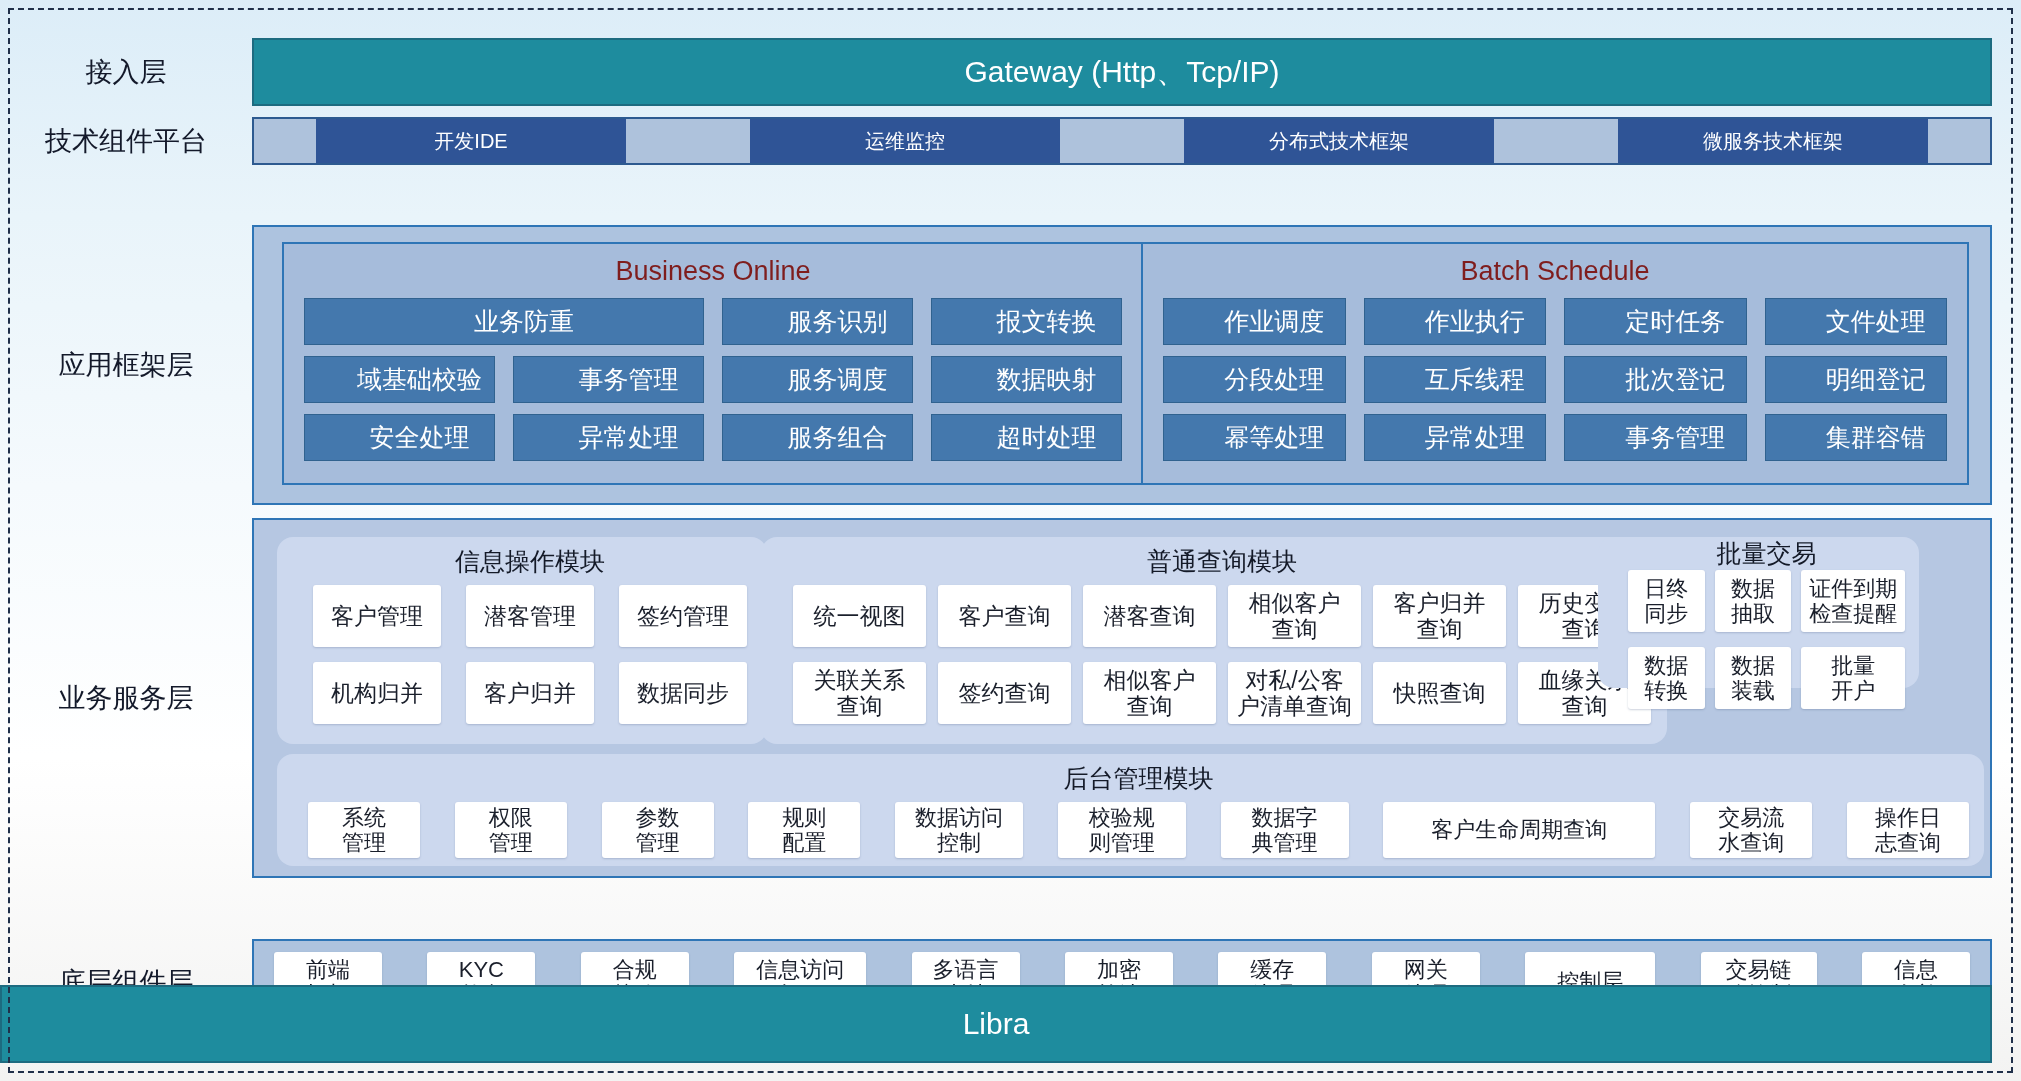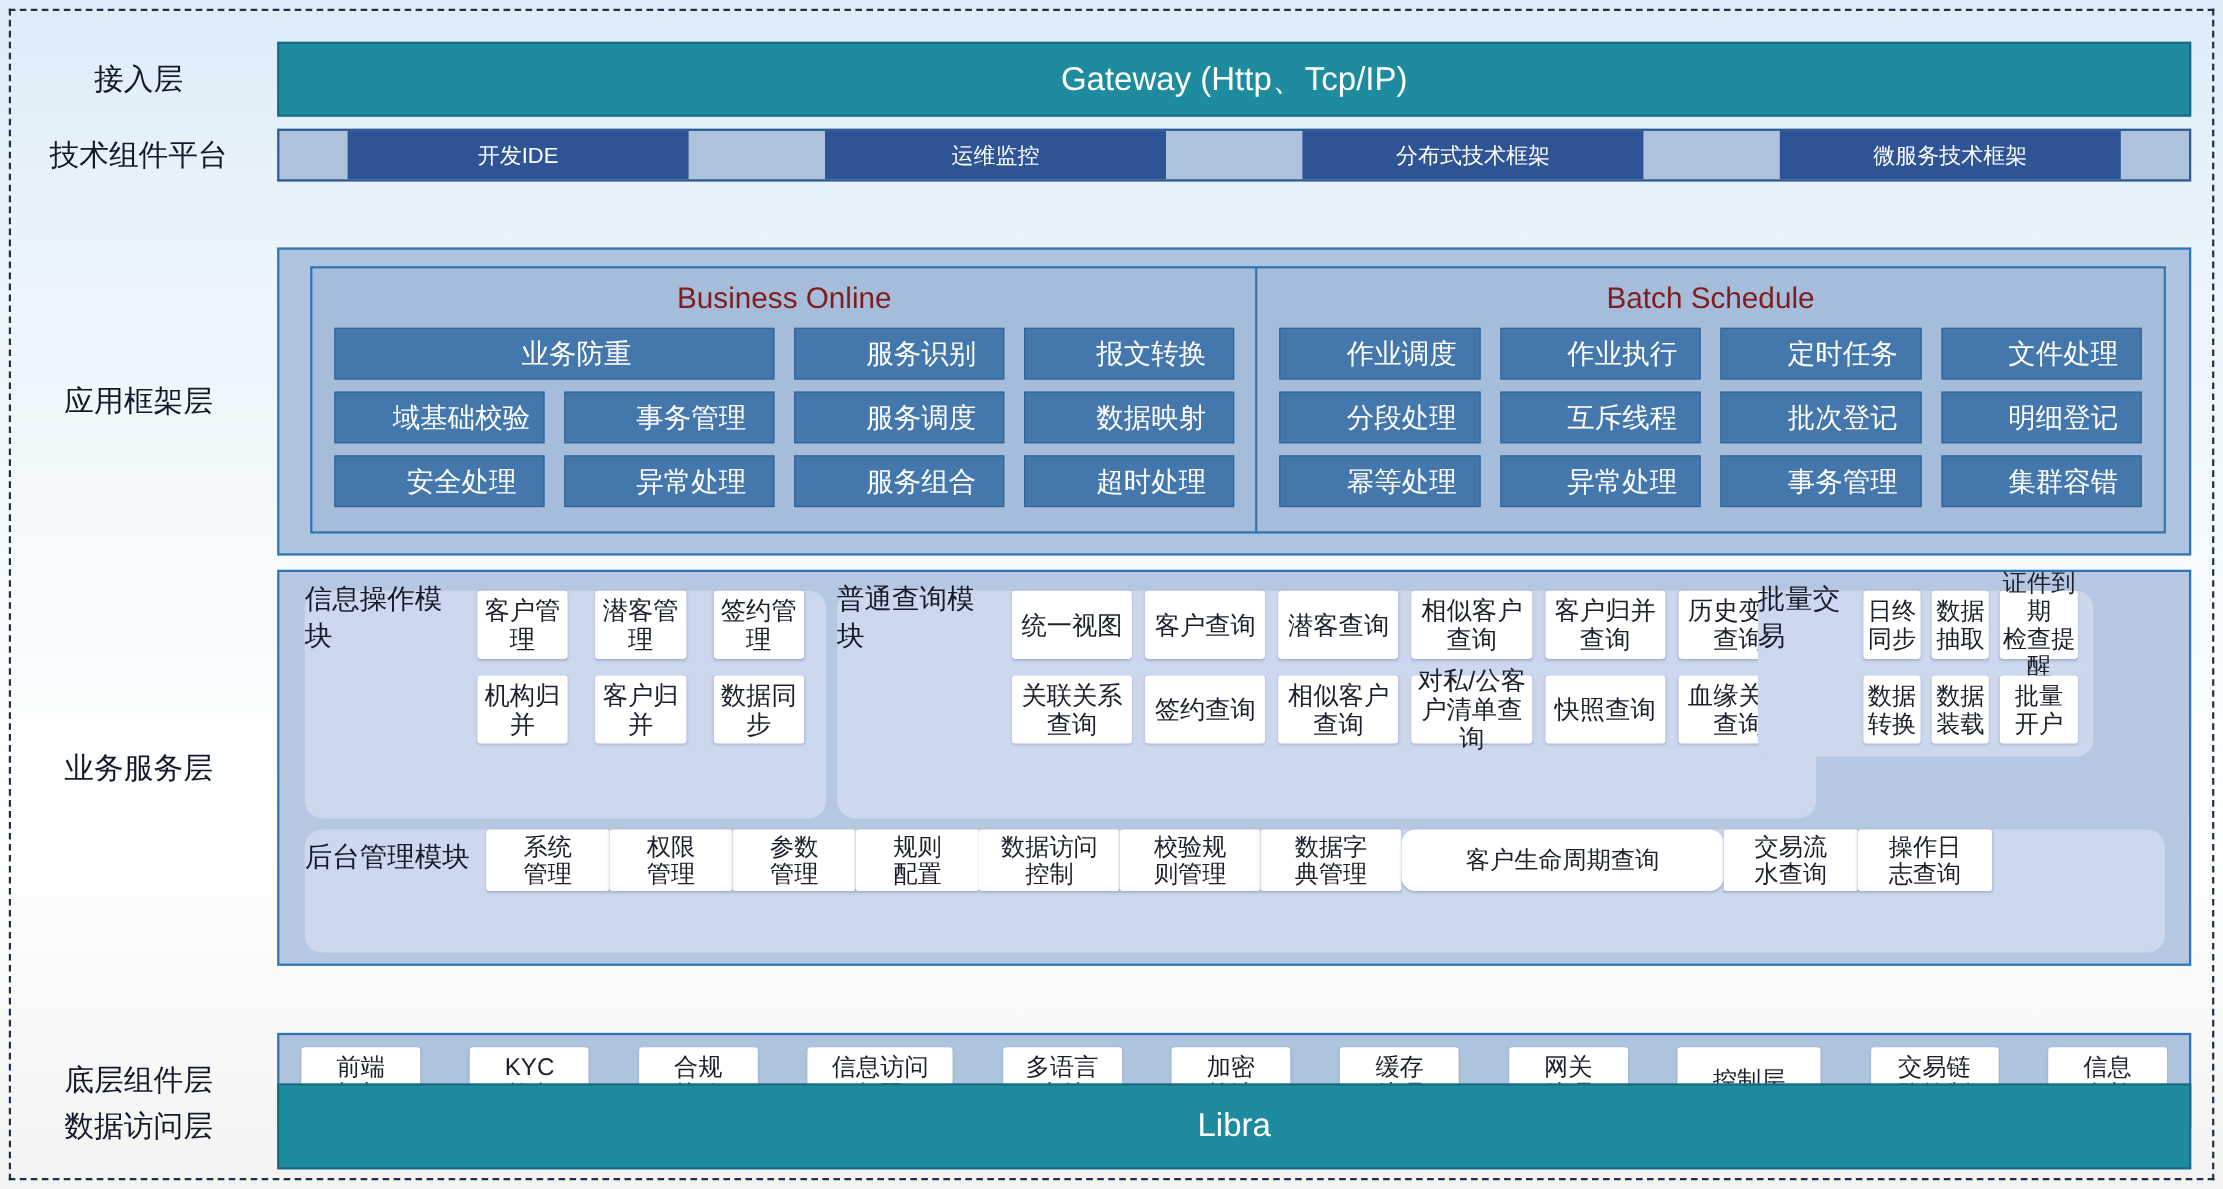--- a/index.html
+++ b/index.html
@@ -41,7 +41,7 @@
   .span2{grid-column:span 2;}
   
   .biz-panel{height:100%;background:#b6c7e2;border:2px solid #2e75b6;box-sizing:border-box;position:relative;}
-  .sub-panel{position:absolute;background:#ccd8ee;border-radius:16px;display:flex;flex-direction:row;}
+  .sub-panel{position:absolute;background:#ccd8ee;border-radius:16px;display:flex;flex-direction:column;padding-left:16px;}
   #sub-info{left:23px;top:17px;width:474px;height:207px;}
   #sub-query{left:507px;top:17px;width:890px;height:207px;}
   #sub-batch{left:1344px;top:17px;width:305px;height:151px;}

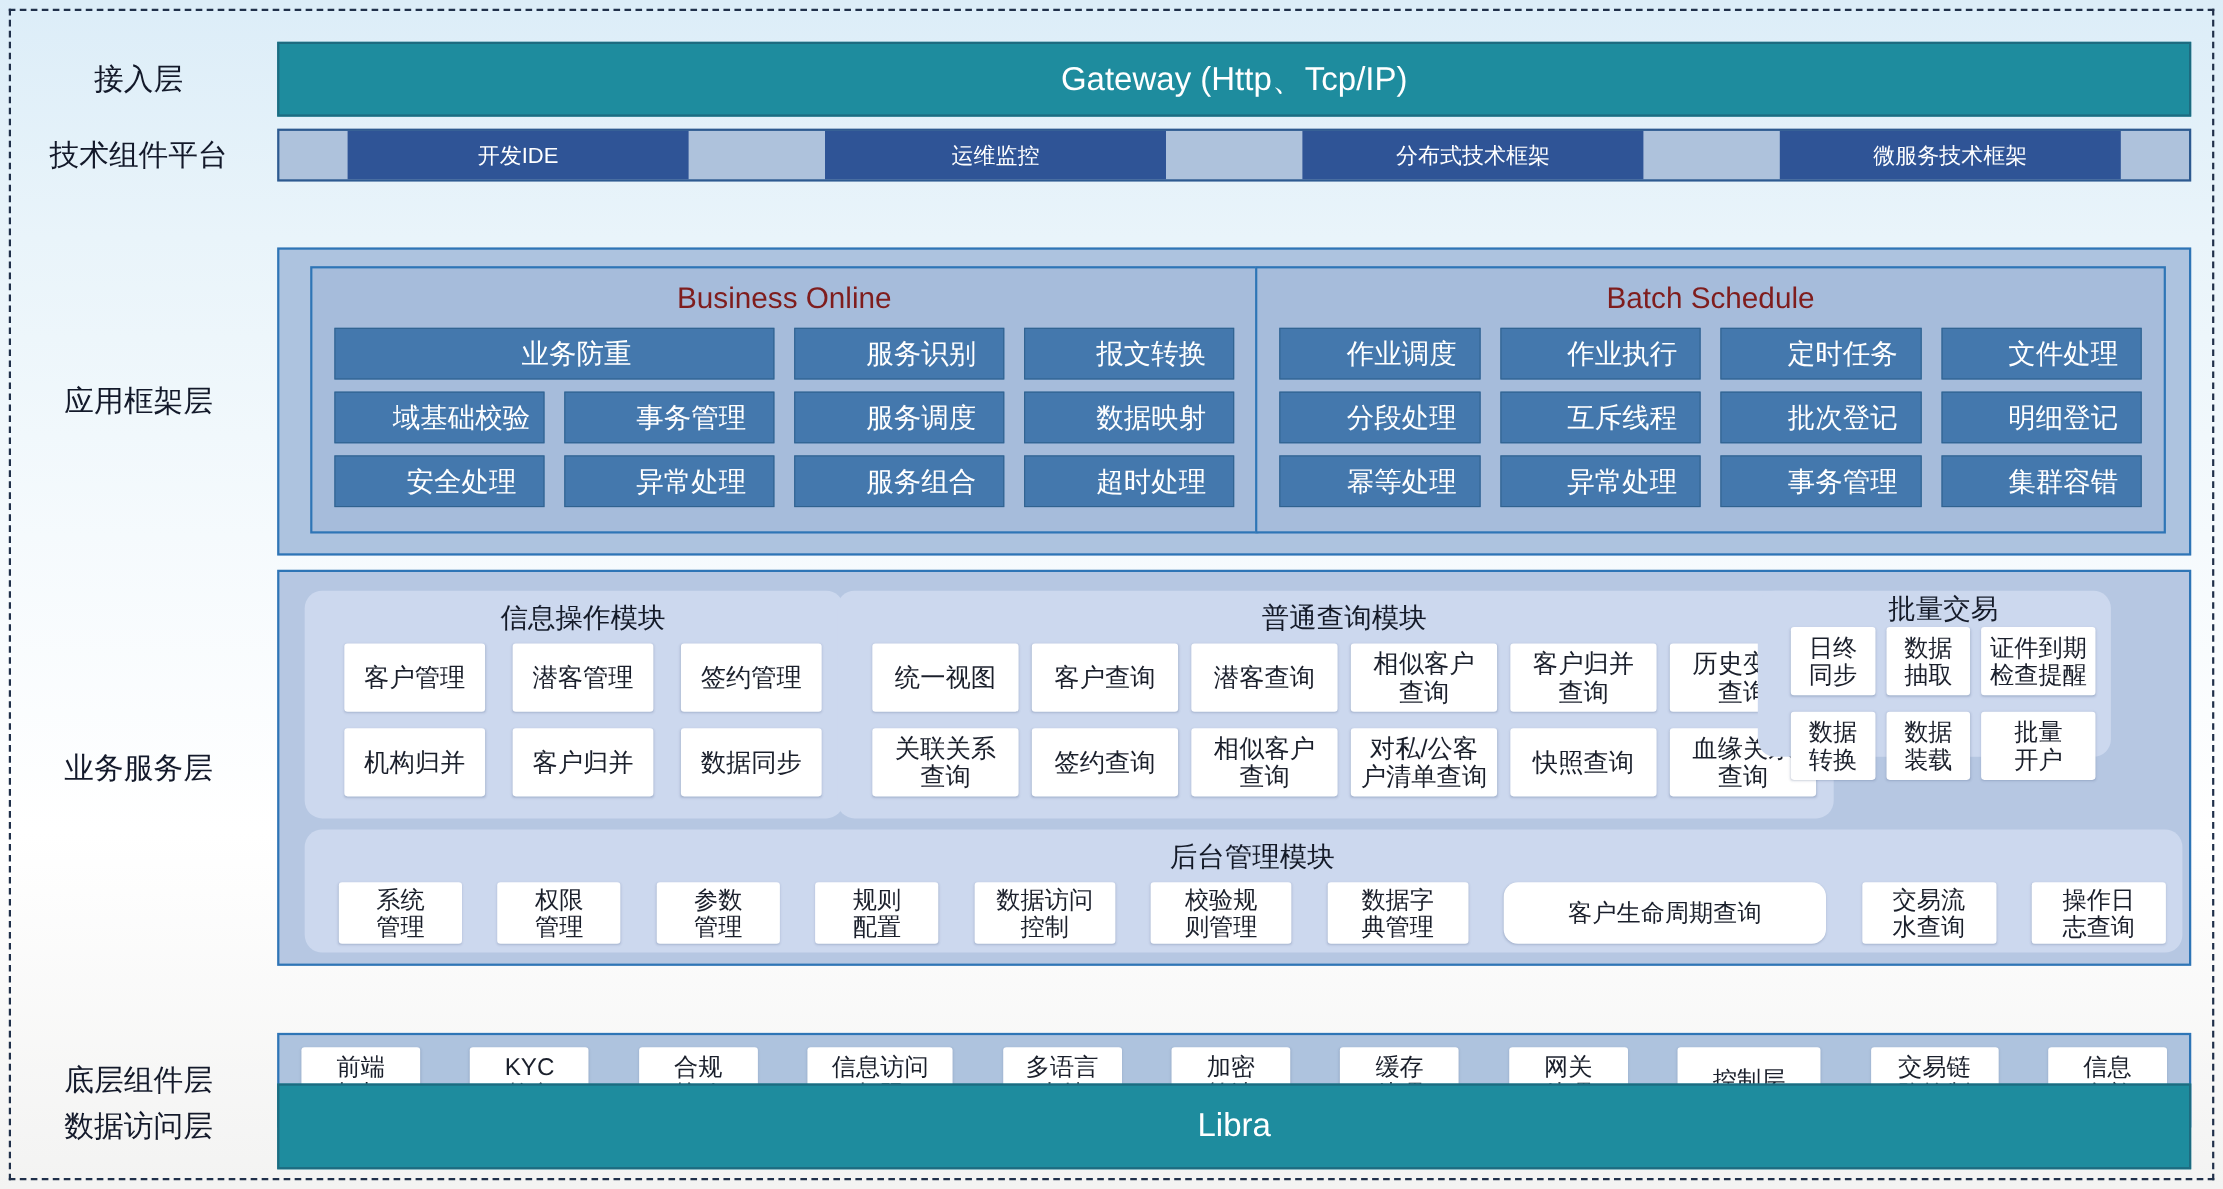--- a/index.html
+++ b/index.html
@@ -59,7 +59,7 @@
   .admin-row{display:flex;justify-content:space-between;align-items:stretch;
     padding:0 15px;height:56px;}
   .admin-row .card{font-size:22px;}
-  .aw-sm{width:112px;}.aw-md{width:128px;}.aw-lg{width:293px;border-radius:13px;}.aw-q{width:122px;}
+  .aw-sm{width:112px;}.aw-md{width:128px;}.aw-lg{width:272px;}.aw-q{width:122px;}
   
   .base-panel{height:100%;background:#aec3de;border:2px solid #2e75b6;box-sizing:border-box;
     display:flex;align-items:center;justify-content:space-between;padding:0 20px;}

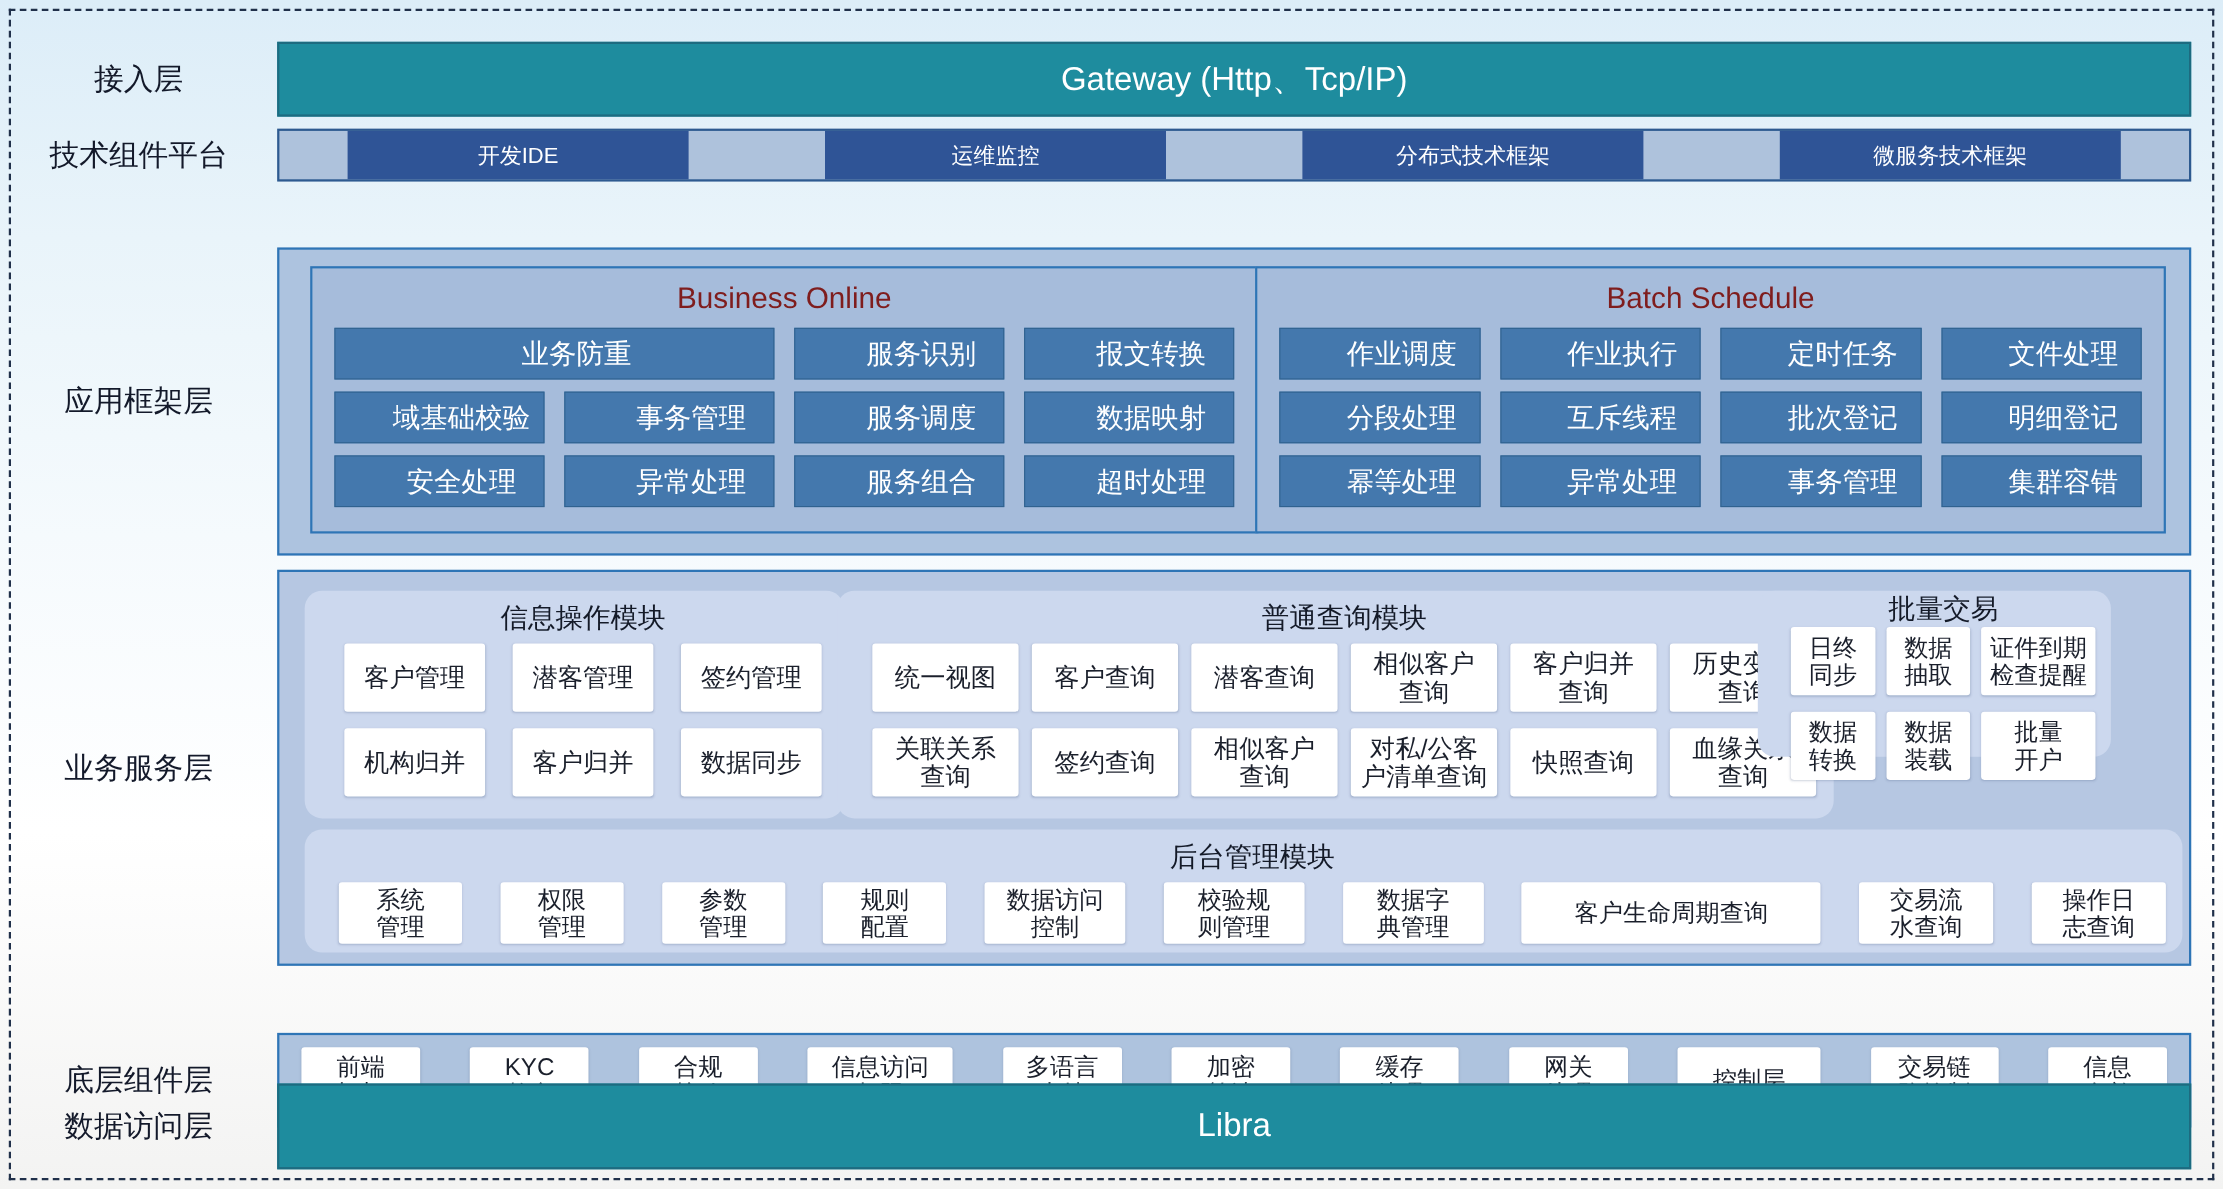--- a/index.html
+++ b/index.html
@@ -254,7 +254,6 @@
   </div>
 
   <div class="band" id="band-libra">
-    <div class="gutter">数据访问层</div>
     <div class="content">
       <div class="teal-bar">Libra</div>
     </div>

